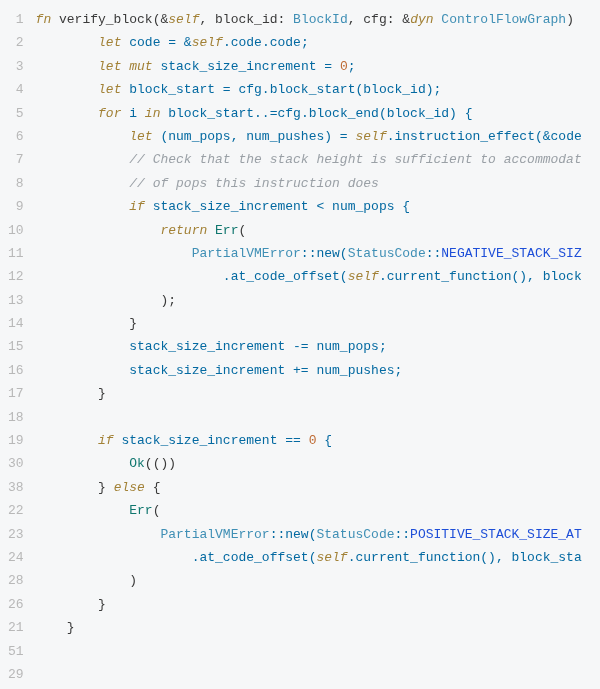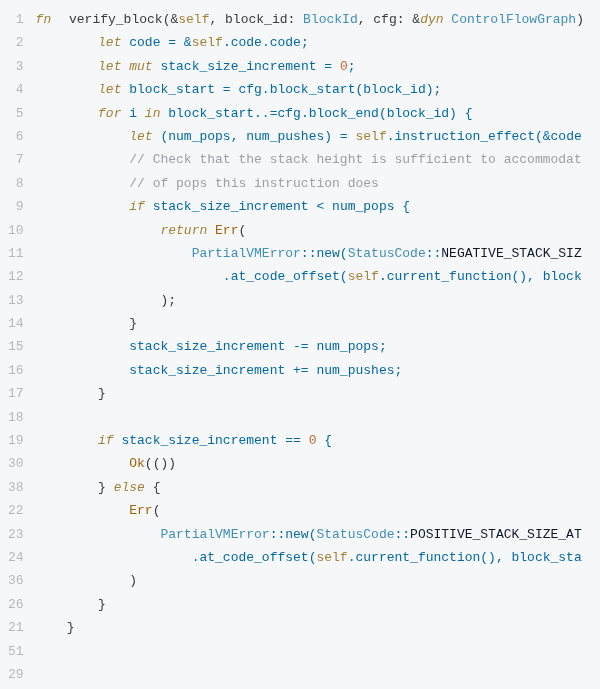--- a/index.html
+++ b/index.html
@@ -43,7 +43,7 @@
       height: 23.4px;
     }
     .kw { color: #a28136; font-style: italic; }
-    .fn-name { color: #3a3a3a; margin-left: 10px; }
+    .fn-name { color: #3a3a3a; }
     .self { color: #a28136; }
     .type { color: #3f8fb5; }
     .num { color: #be6a33; }

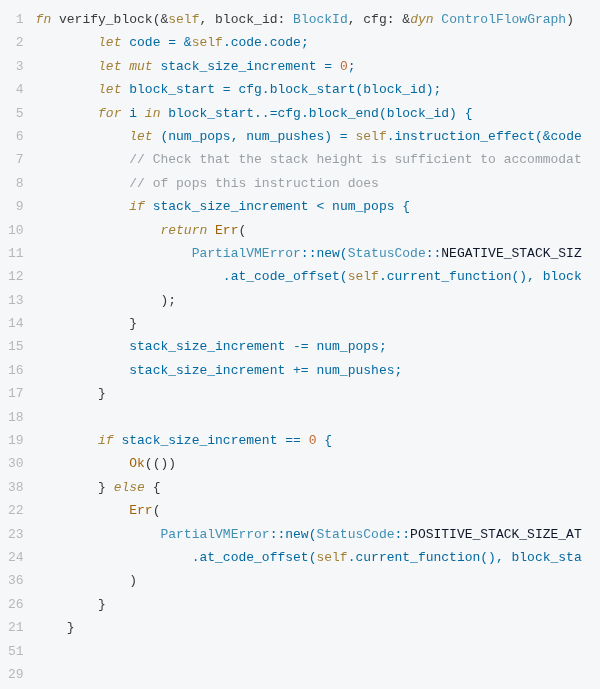--- a/index.html
+++ b/index.html
@@ -44,7 +44,7 @@
     }
     .kw { color: #a28136; font-style: italic; }
     .fn-name { color: #3a3a3a; }
-    .self { color: #a28136; }
+    .self { color: #a28136; font-style: italic; }
     .type { color: #3f8fb5; }
     .num { color: #be6a33; }
     .paren { color: #3a3a3a; }

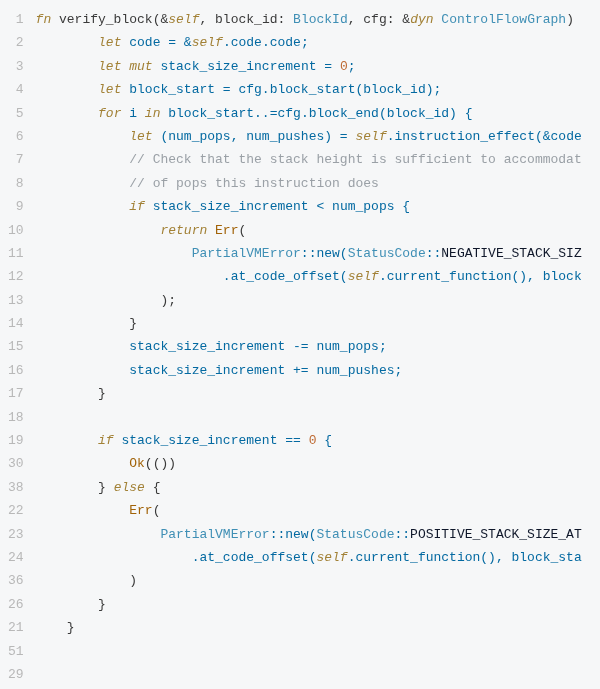--- a/index.html
+++ b/index.html
@@ -48,7 +48,7 @@
     .type { color: #3f8fb5; }
     .num { color: #be6a33; }
     .paren { color: #3a3a3a; }
-    .comment { color: #9aa0a6; }
+    .comment { color: #9aa0a6; font-style: italic; }
     .ident { color: #0369a1; }
     .variant { color: #a16207; }
     .constant { color: #0f172a; }

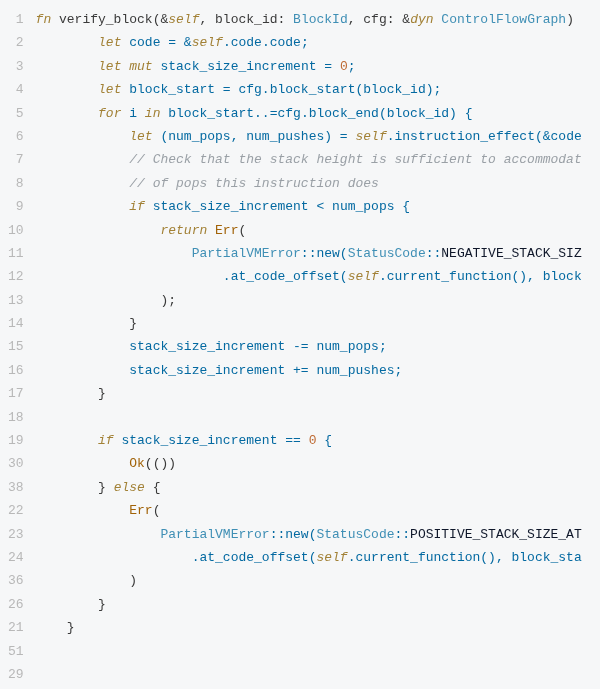--- a/index.html
+++ b/index.html
@@ -50,7 +50,7 @@
     .paren { color: #3a3a3a; }
     .comment { color: #9aa0a6; font-style: italic; }
     .ident { color: #0369a1; }
-    .variant { color: #a16207; }
+    .variant { color: #0f766e; }
     .constant { color: #0f172a; }
   </style>
 </head>

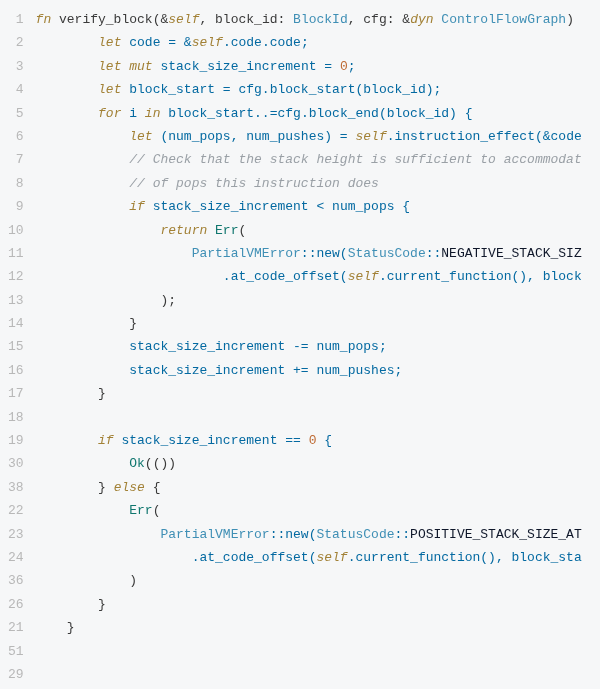--- a/index.html
+++ b/index.html
@@ -51,7 +51,7 @@
     .comment { color: #9aa0a6; font-style: italic; }
     .ident { color: #0369a1; }
     .variant { color: #0f766e; }
-    .constant { color: #0f172a; }
+    .constant { color: #1d4ed8; }
   </style>
 </head>
 <body>

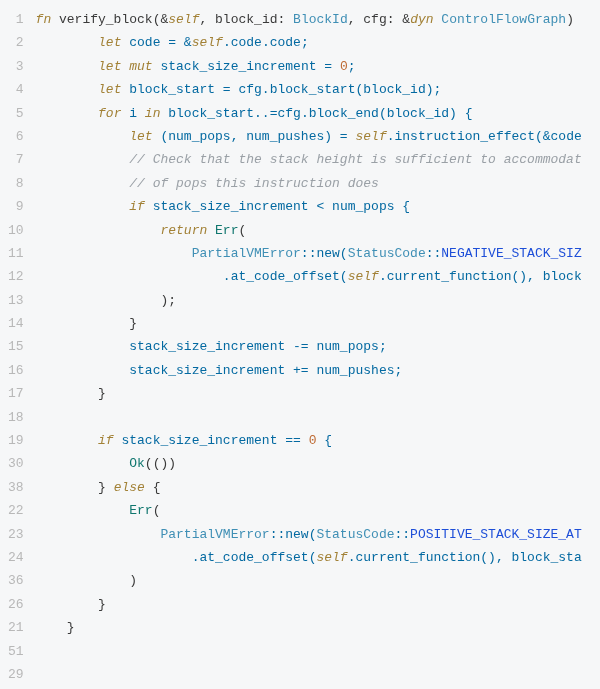--- a/index.html
+++ b/index.html
@@ -82,7 +82,7 @@
       <span class="line-num">22</span>
       <span class="line-num">23</span>
       <span class="line-num">24</span>
-      <span class="line-num">36</span>
+      <span class="line-num">28</span>
       <span class="line-num">26</span>
       <span class="line-num">21</span>
       <span class="line-num">51</span>

